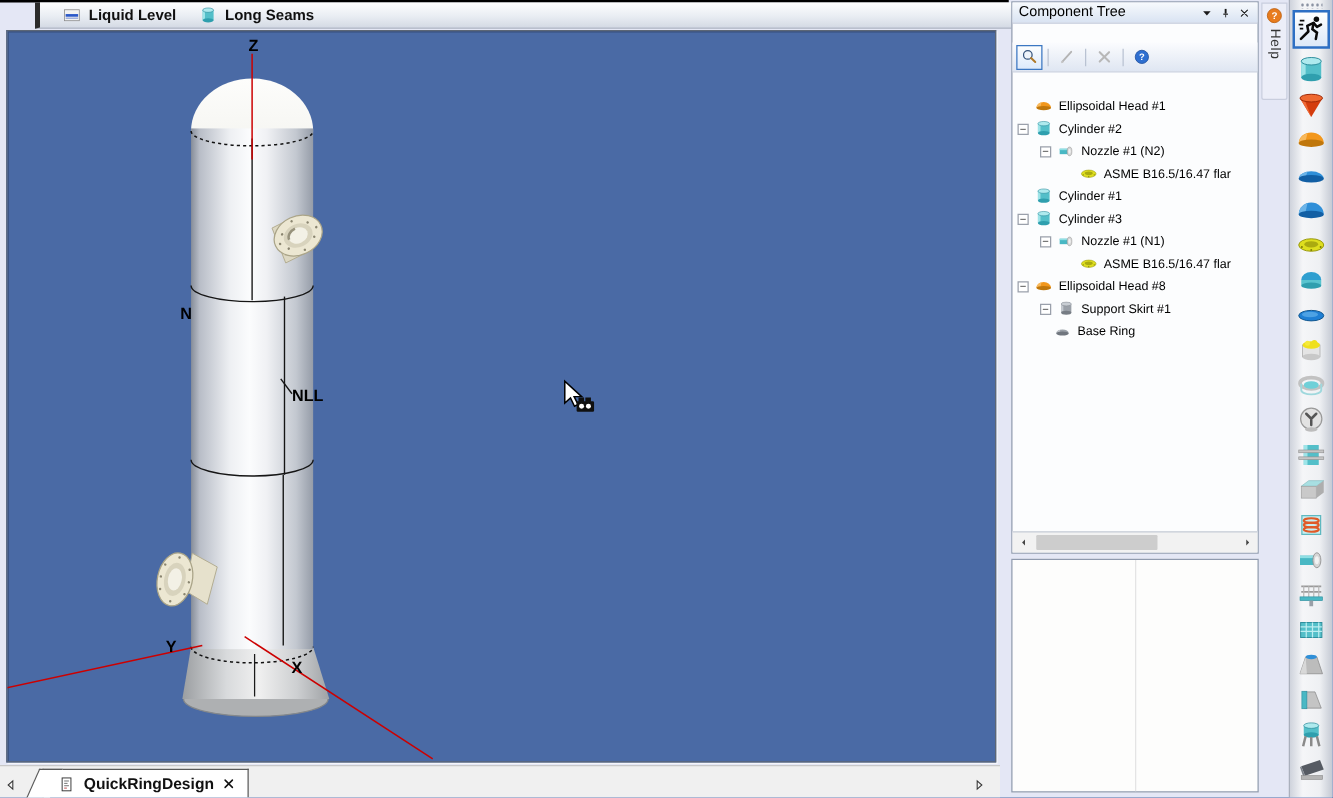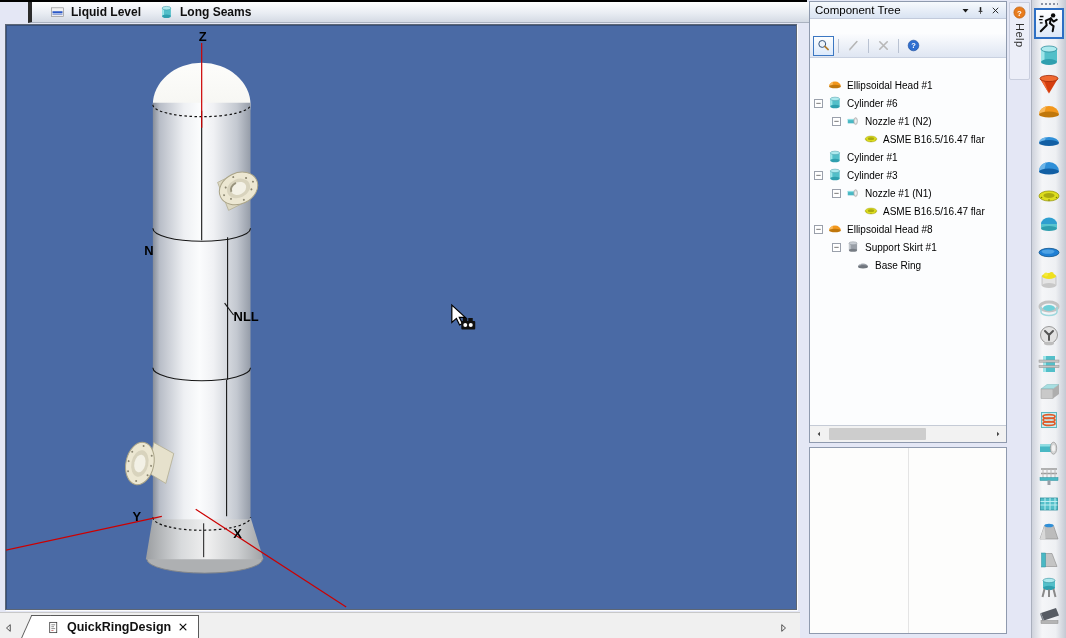--- a/index.html
+++ b/index.html
@@ -324,7 +324,7 @@
             <ellipse cx="12" cy="5" rx="8" ry="3" fill="#aeeaee" stroke="#2f8f9e" stroke-width=".8"></ellipse>
           </svg>
         </span>
-        <span class="tree-label">Cylinder #6</span>
+        <span class="tree-label">Cylinder #2</span>
       </div>
       <div class="tree-row" style="padding-left: 22px;">
         <span class="expander">−</span>

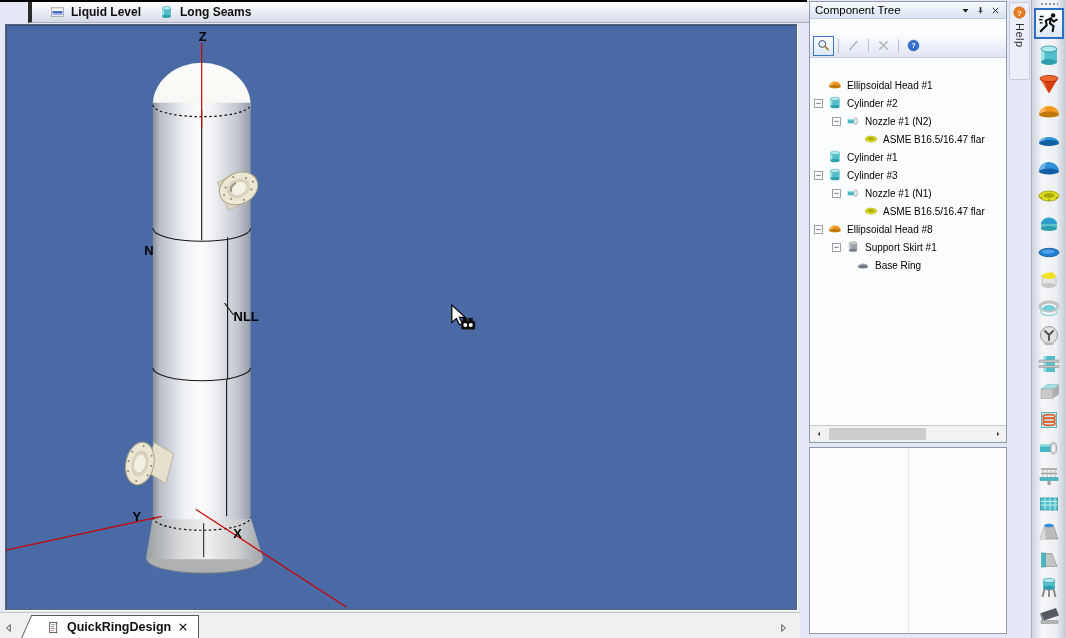--- a/index.html
+++ b/index.html
@@ -423,7 +423,7 @@
         </span>
         <span class="tree-label">Support Skirt #1</span>
       </div>
-      <div class="tree-row" style="padding-left: 32px; align-items: center;">
+      <div class="tree-row" style="padding-left: 19px; align-items: center;">
         <span class="expander hidden"></span>
         <span class="icon">
           <svg viewBox="0 0 24 24" xmlns="http://www.w3.org/2000/svg">

